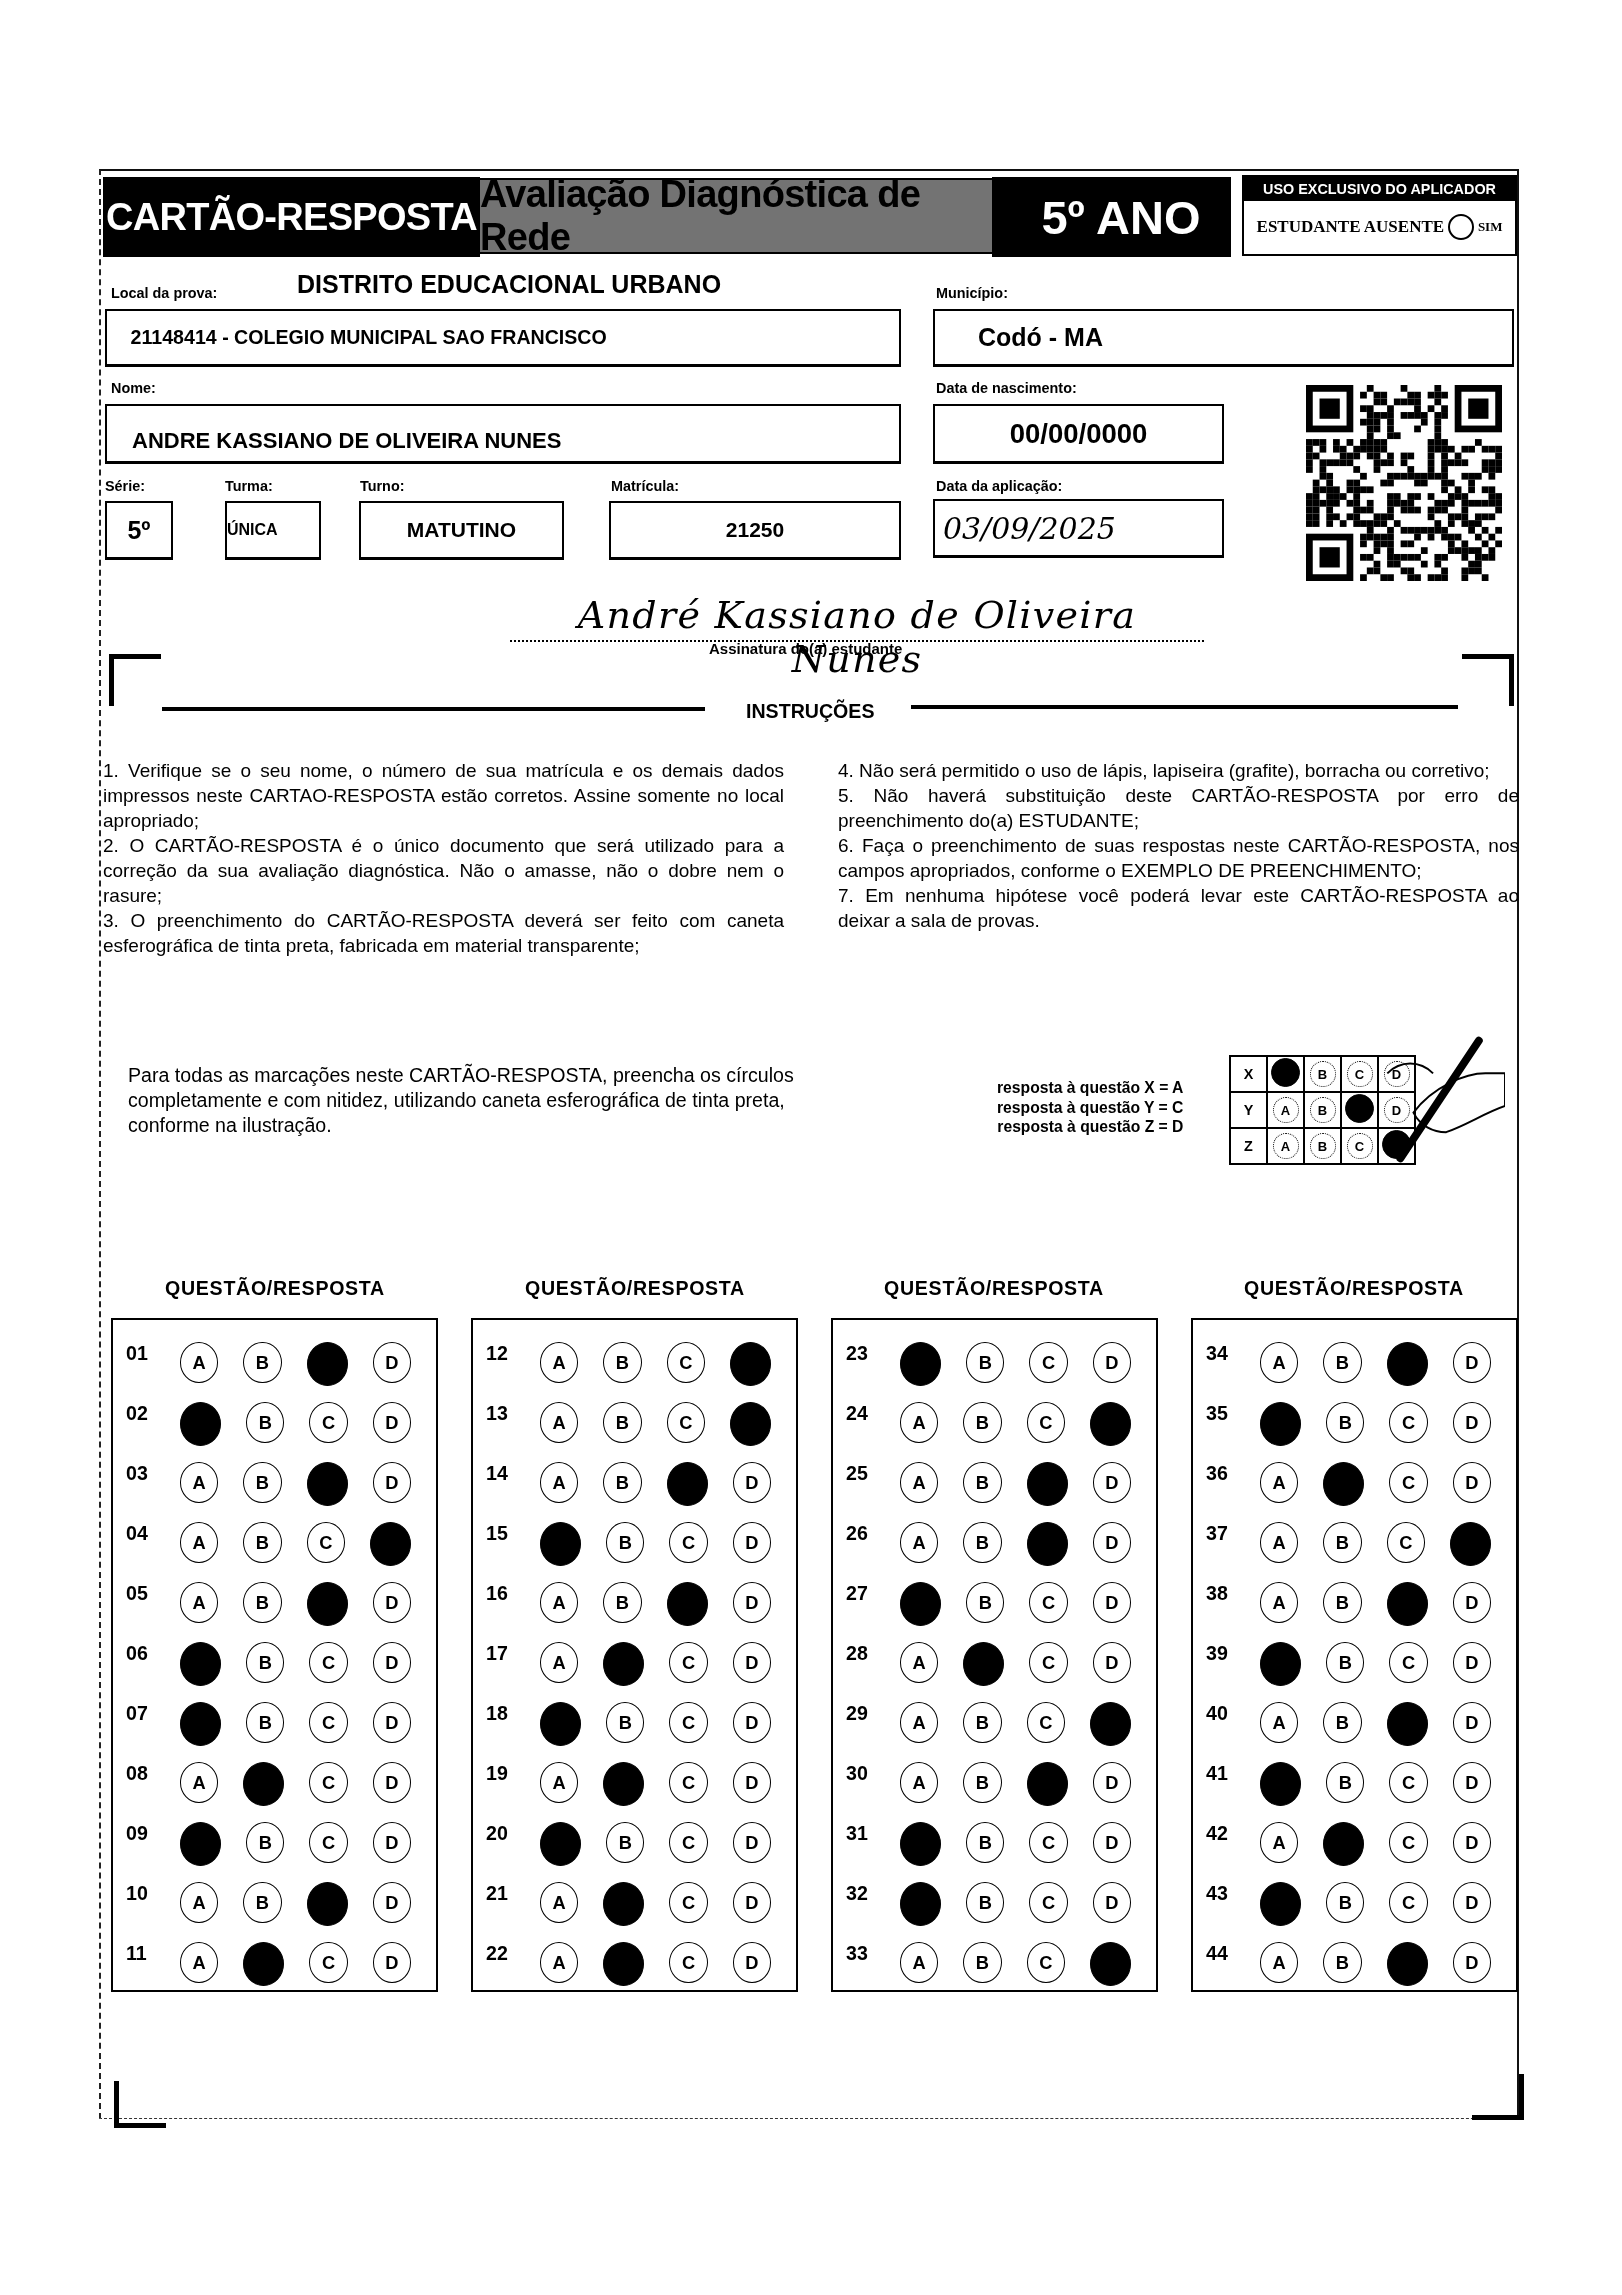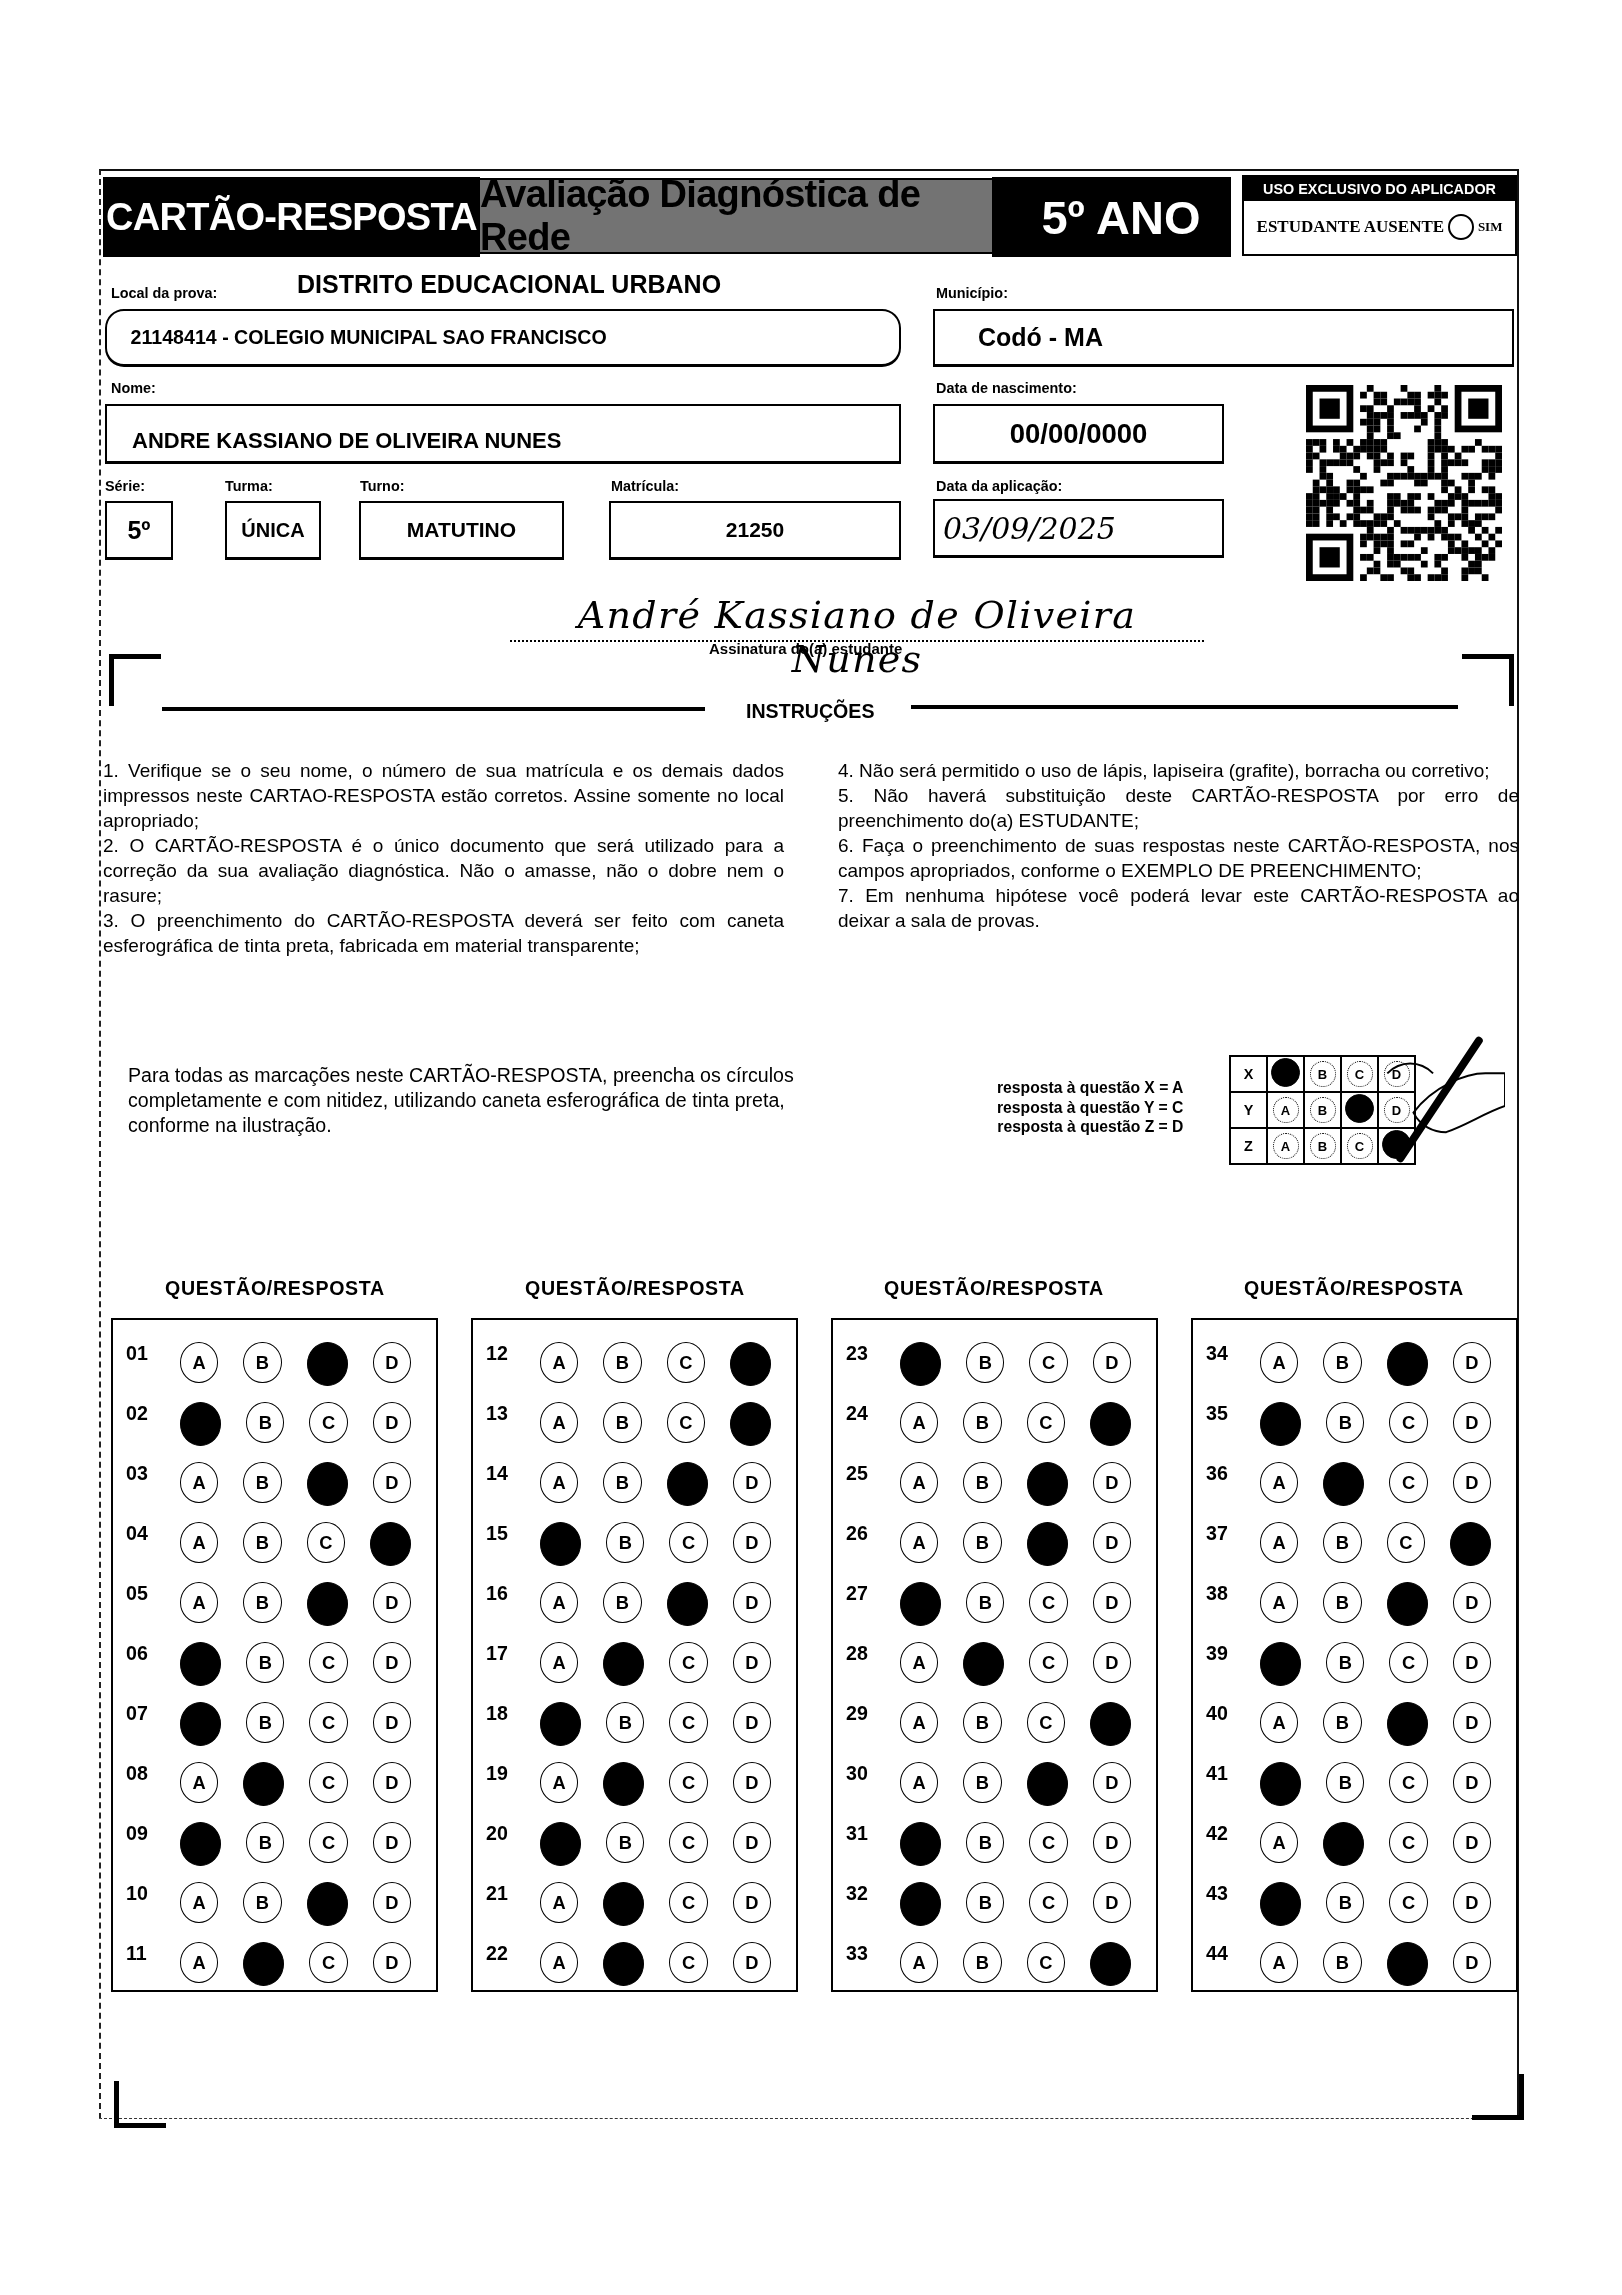--- a/index.html
+++ b/index.html
@@ -64,7 +64,7 @@
 
 <div class="abs lbl" style="left:111px; top:285px;">Local da prova:</div>
 <div class="abs big-local" style="left:297px; top:270px;">DISTRITO EDUCACIONAL URBANO</div>
-<div class="abs field" style="left:105px; top:309px; width:796px; height:58px; padding-left:23.6px; font-size:19.6px;border-radius:19px;">
+<div class="abs field" style="left:105px; top:309px; width:796px; height:58px; padding-left:23.6px; font-size:19.6px;">
   <span>21148414 - COLEGIO MUNICIPAL SAO FRANCISCO</span>
 </div>
 <div class="abs lbl" style="left:936px; top:285px;">Município:</div>

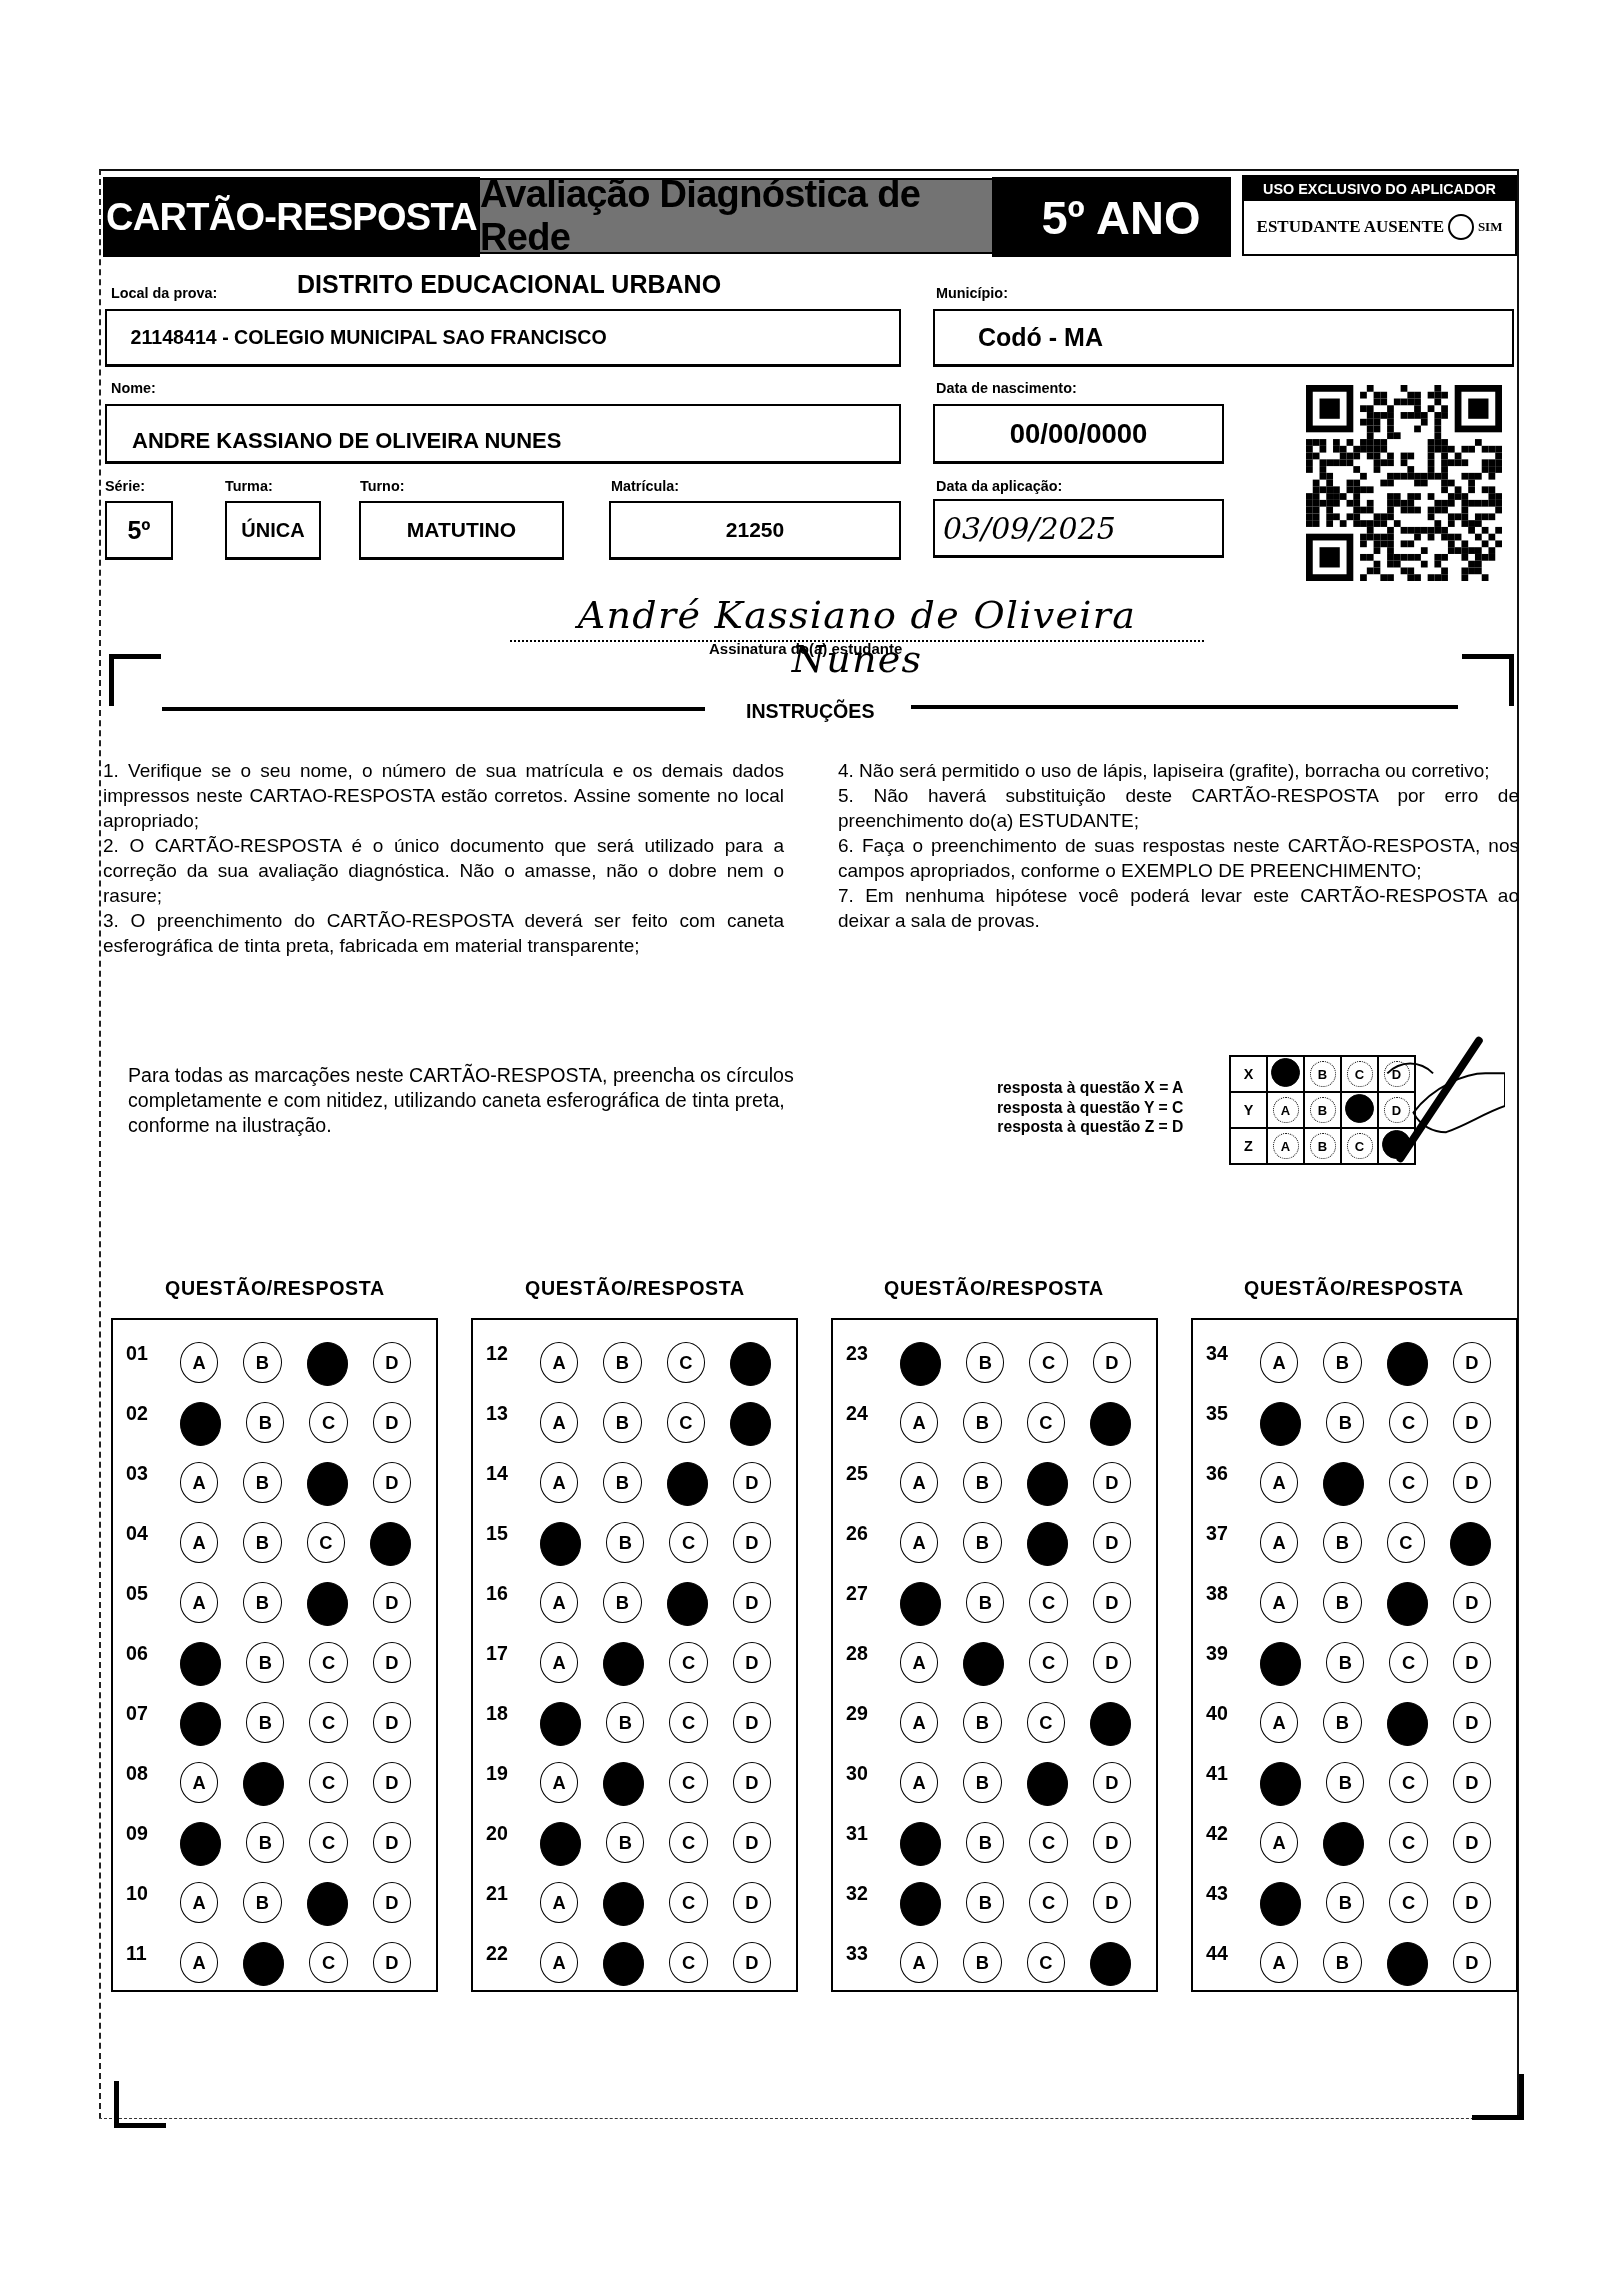--- a/index.html
+++ b/index.html
@@ -426,7 +426,7 @@
   <span>5º</span>
 </div>
 <div class="abs lbl" style="left:225px; top:478px;">Turma:</div>
-<div class="abs field" style="left:225px; top:501px; width:96px; height:59px; justify-content:center; font-size:20px;">
+<div class="abs field" style="left:225px; top:501px; width:96px; height:59px; font-size:16px;">
   <span>ÚNICA</span>
 </div>
 <div class="abs lbl" style="left:360px; top:478px;">Turno:</div>

